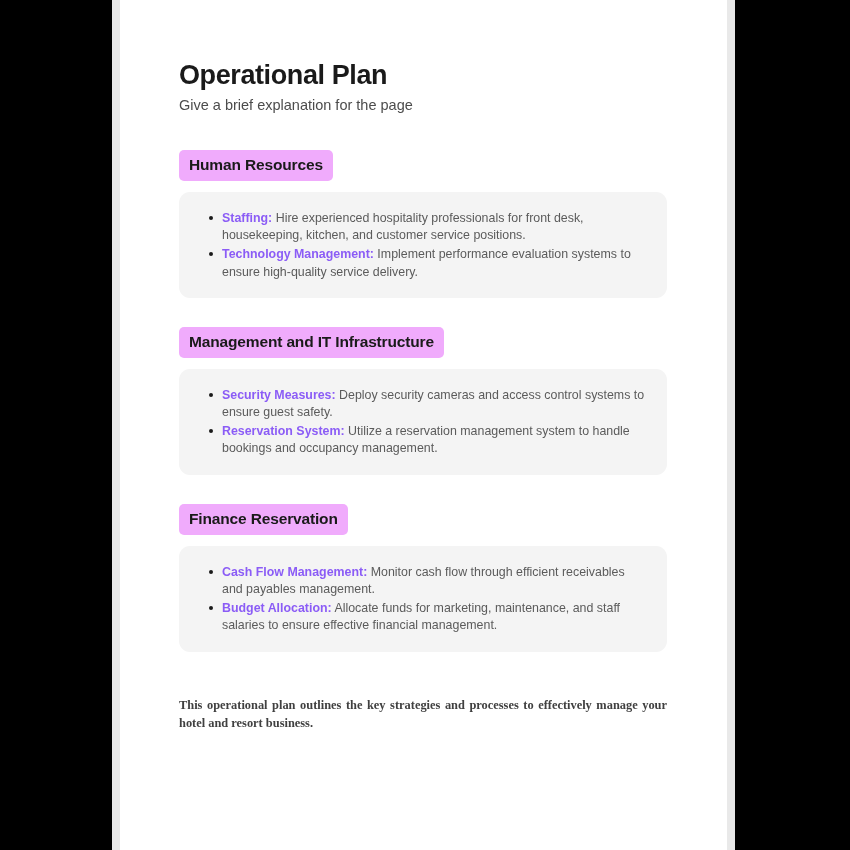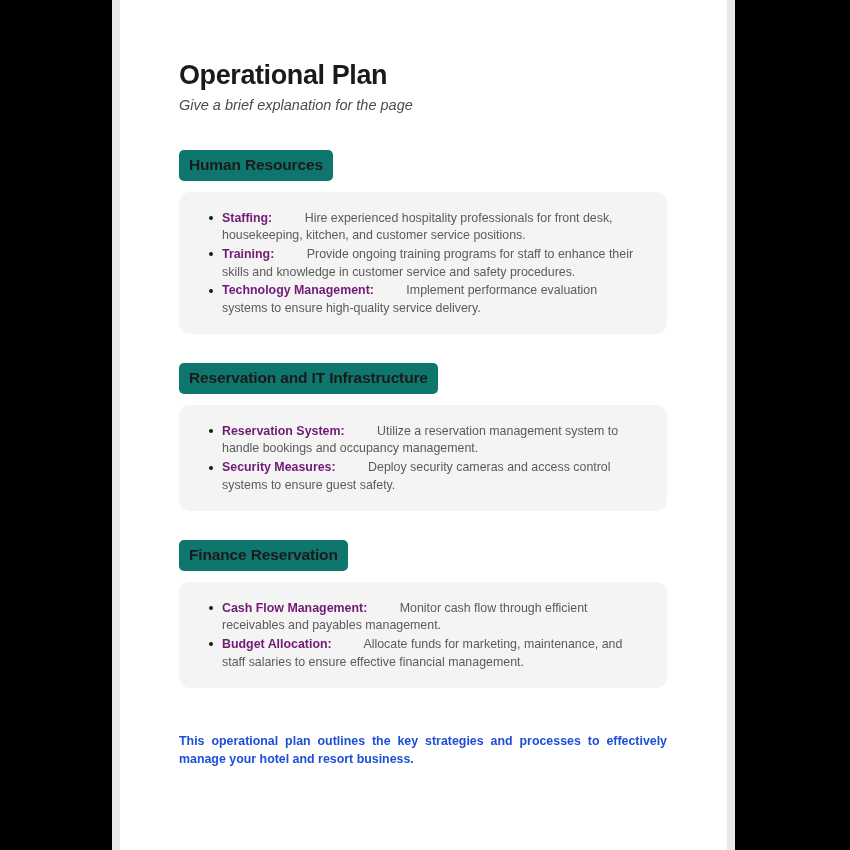--- a/index.html
+++ b/index.html
@@ -64,7 +64,6 @@
     color: #4c4c4c;
     line-height: 1.25;
     margin: 0 0 36px 0;
-    font-style: italic;
   }
 
   

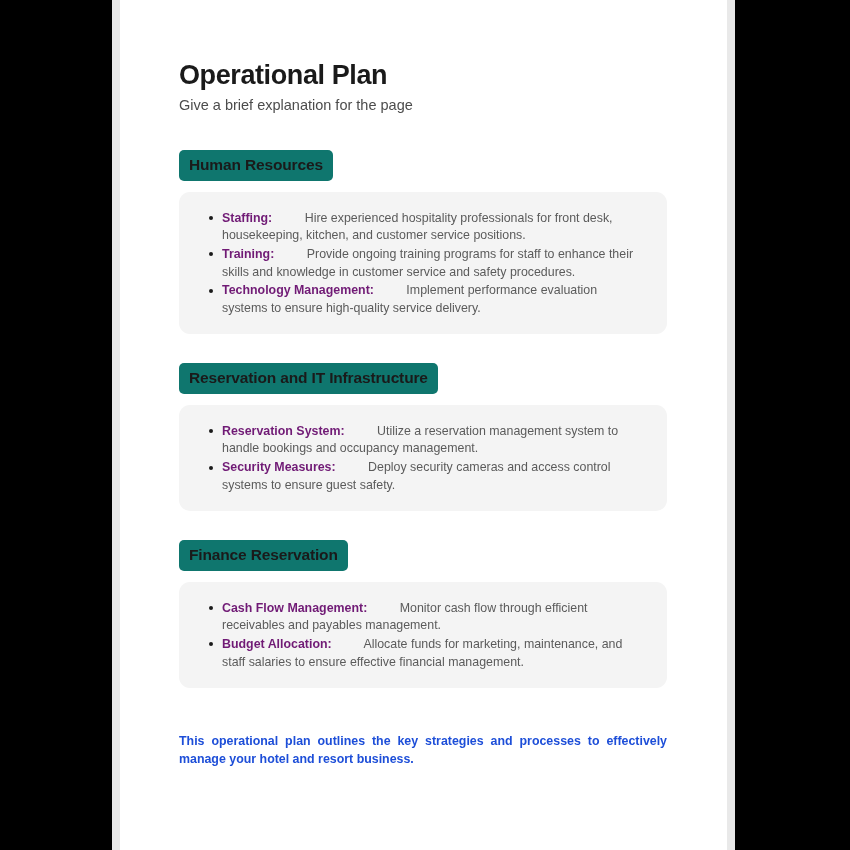--- a/index.html
+++ b/index.html
@@ -75,7 +75,7 @@
   }
   .section-heading {
     display: inline-block;
-    background: #0f766e;
+    background: #f0abfc;
     color: #1a1a1a;
     font-size: 15.5px;
     font-weight: 700;

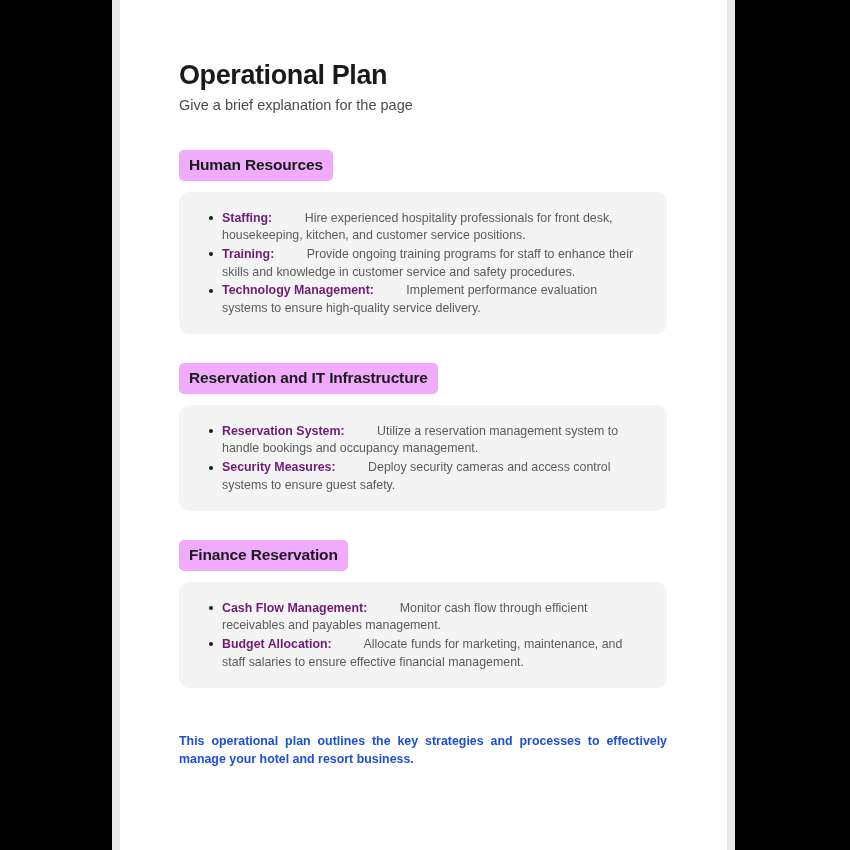--- a/index.html
+++ b/index.html
@@ -116,7 +116,7 @@
   }
   .b-label {
     font-weight: 700;
-    color: #701a75;
+    color: #8b5cf6;
   }
   .b-text { font-weight: 400; margin-left: 29px; }
 

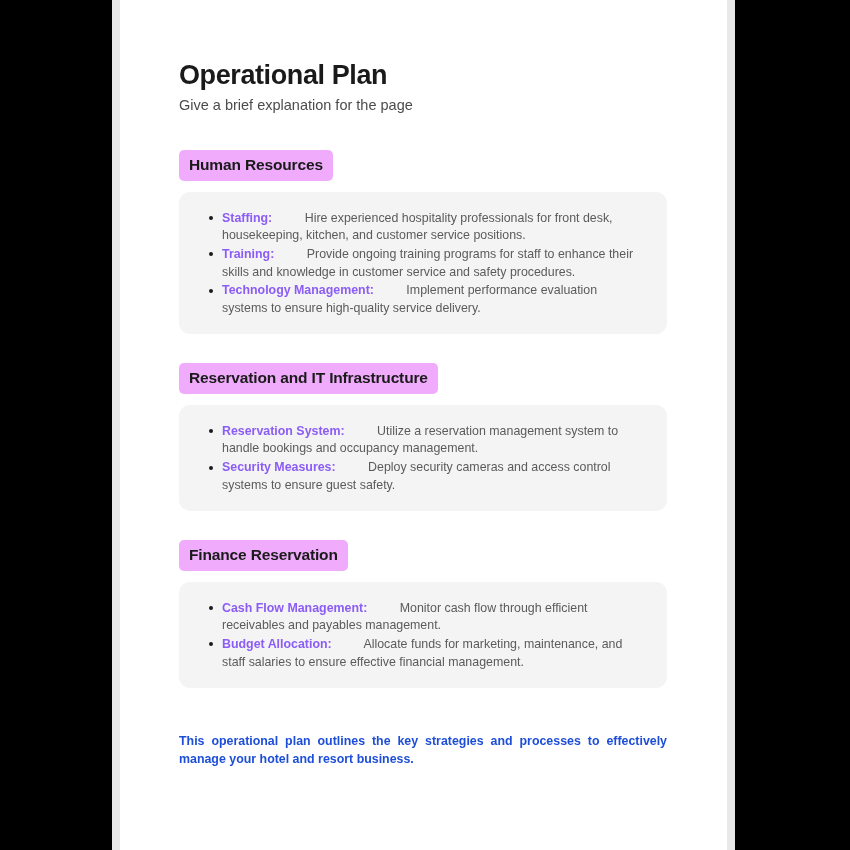--- a/index.html
+++ b/index.html
@@ -118,7 +118,7 @@
     font-weight: 700;
     color: #8b5cf6;
   }
-  .b-text { font-weight: 400; margin-left: 29px; }
+  .b-text { font-weight: 400; }
 
   
   .closing {

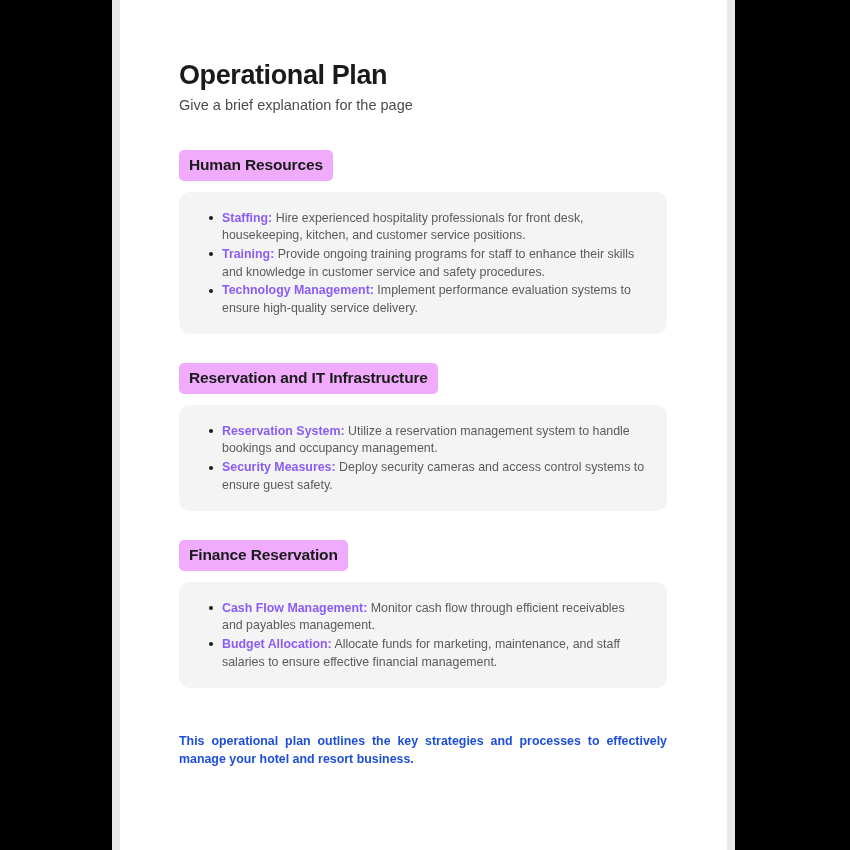--- a/index.html
+++ b/index.html
@@ -154,9 +154,6 @@
               <span class="b-label">Staffing:</span><span class="b-text"> Hire experienced hospitality professionals for front desk, housekeeping, kitchen, and customer service positions.</span>
             </li>
             <li>
-              <span class="b-label">Training:</span><span class="b-text"> Provide ongoing training programs for staff to enhance their skills and knowledge in customer service and safety procedures.</span>
-            </li>
-            <li>
               <span class="b-label">Technology Management:</span><span class="b-text"> Implement performance evaluation systems to ensure high-quality service delivery.</span>
             </li>
           </ul>

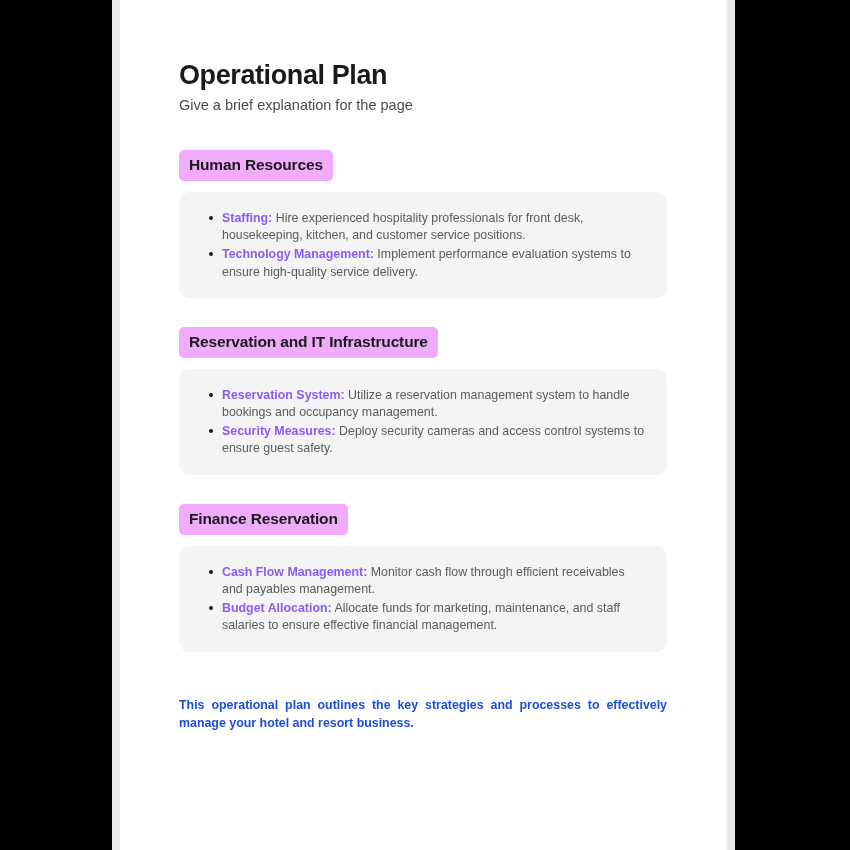--- a/index.html
+++ b/index.html
@@ -162,7 +162,7 @@
 
       <div class="section">
         <div class="section-heading-row">
-          <span class="section-heading">Reservation and IT Infrastructure</span>
+          <span class="section-heading">Management and IT Infrastructure</span>
         </div>
         <div class="section-card">
           <ul class="bullets">

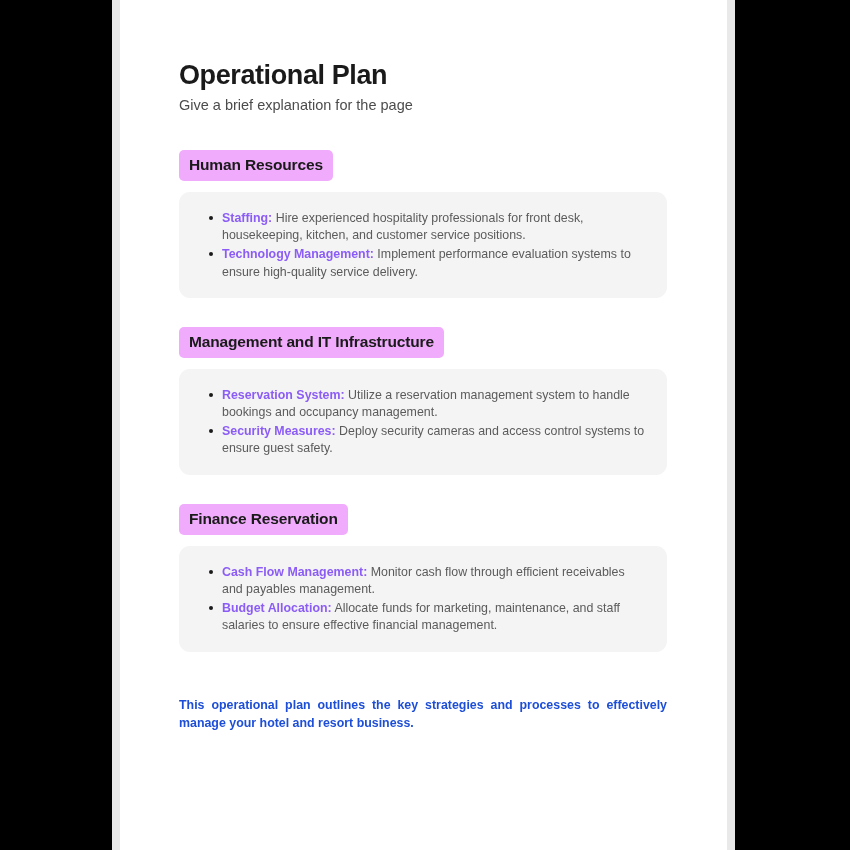--- a/index.html
+++ b/index.html
@@ -167,10 +167,10 @@
         <div class="section-card">
           <ul class="bullets">
             <li>
+              <span class="b-label">Security Measures:</span><span class="b-text"> Deploy security cameras and access control systems to ensure guest safety.</span>
+            </li>
+            <li>
               <span class="b-label">Reservation System:</span><span class="b-text"> Utilize a reservation management system to handle bookings and occupancy management.</span>
-            </li>
-            <li>
-              <span class="b-label">Security Measures:</span><span class="b-text"> Deploy security cameras and access control systems to ensure guest safety.</span>
             </li>
           </ul>
         </div>

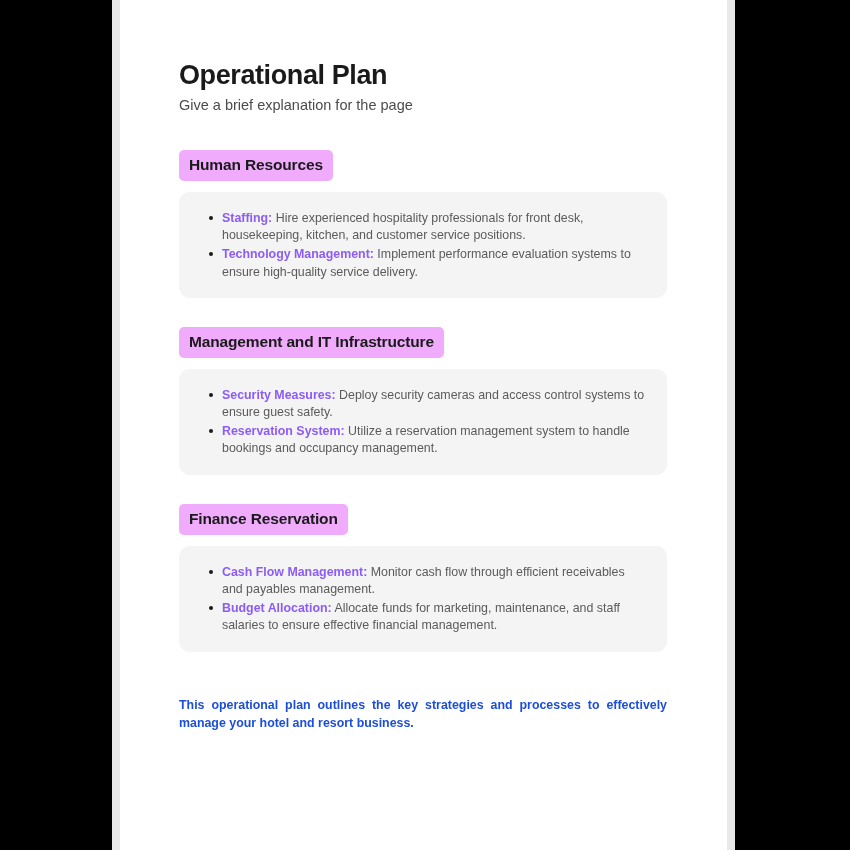--- a/index.html
+++ b/index.html
@@ -125,9 +125,10 @@
     margin-top: 45px;
     font-size: 12.4px;
     font-weight: 700;
-    color: #1d4ed8;
+    color: #404040;
     line-height: 1.45;
     text-align: justify;
+    font-family: Liberation Serif, serif;
   }
 </style>
 </head>

